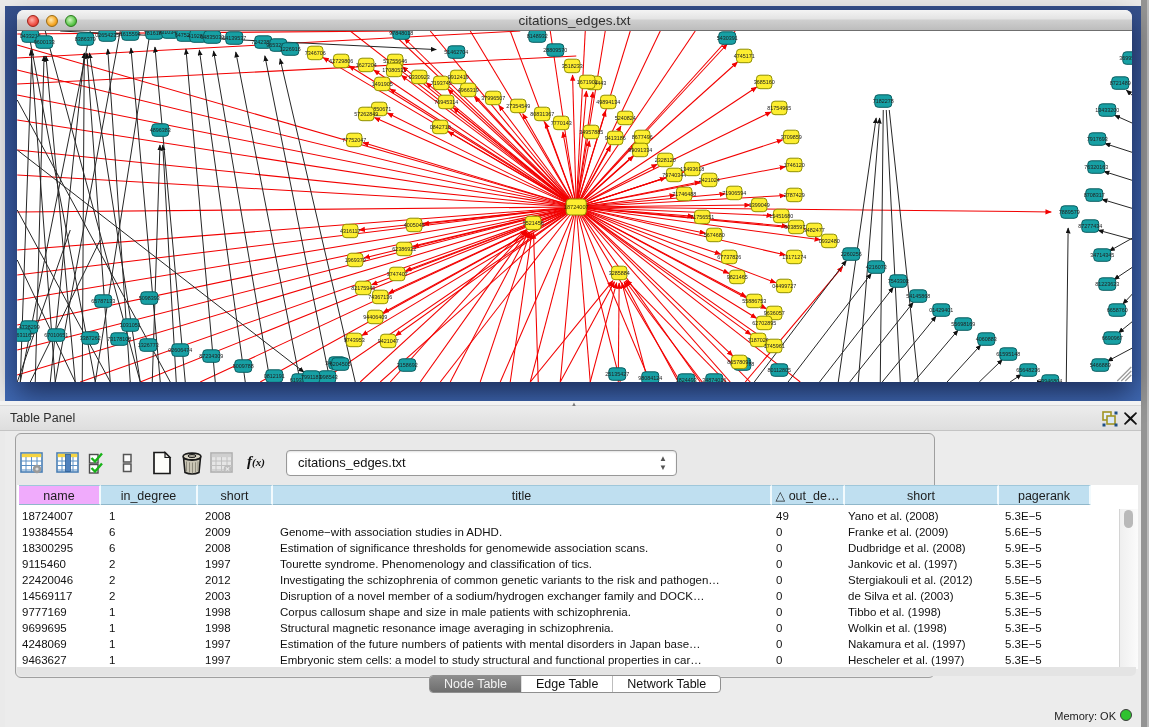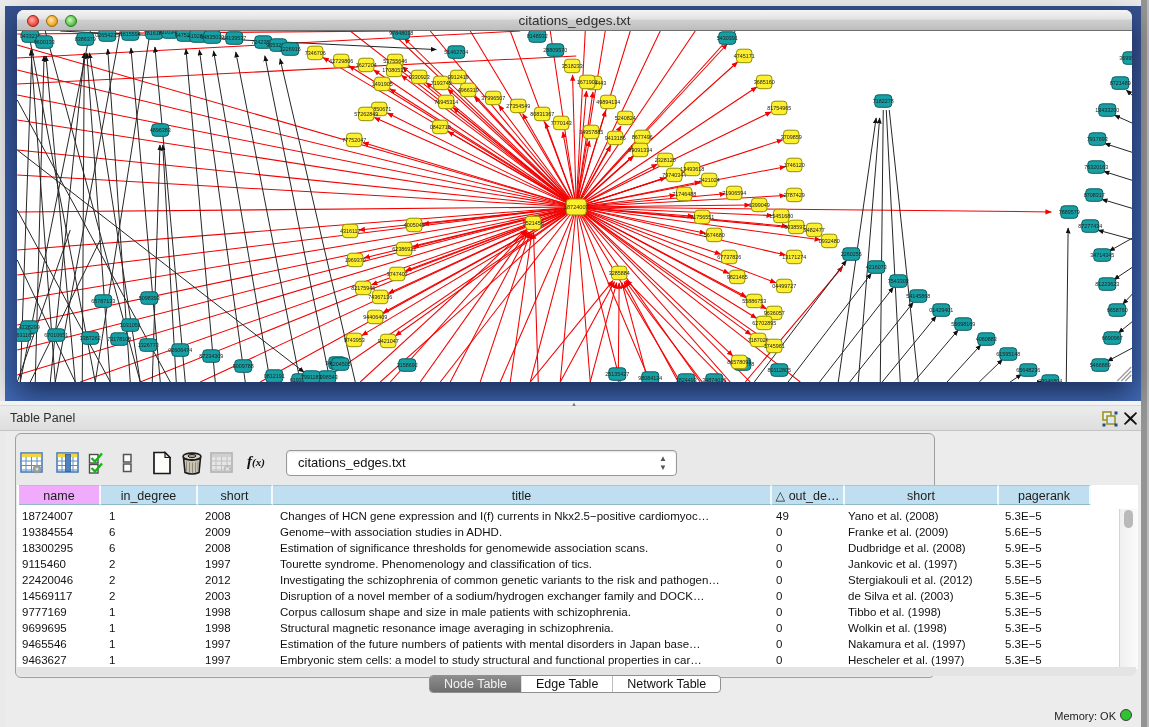--- a/index.html
+++ b/index.html
@@ -640,7 +640,6 @@
           <span class="c" style="left:3px">18724007</span>
           <span class="c" style="left:90px">1</span>
           <span class="c" style="left:186px">2008</span>
-          <span class="c" style="left:261px">Changes of HCN gene expression and I(f) currents in Nkx2.5−positive cardiomyoc…</span>
           <span class="c" style="left:757px">49</span>
           <span class="c" style="left:829px">Yano et al. (2008)</span>
           <span class="c" style="left:986px">5.3E−5</span>

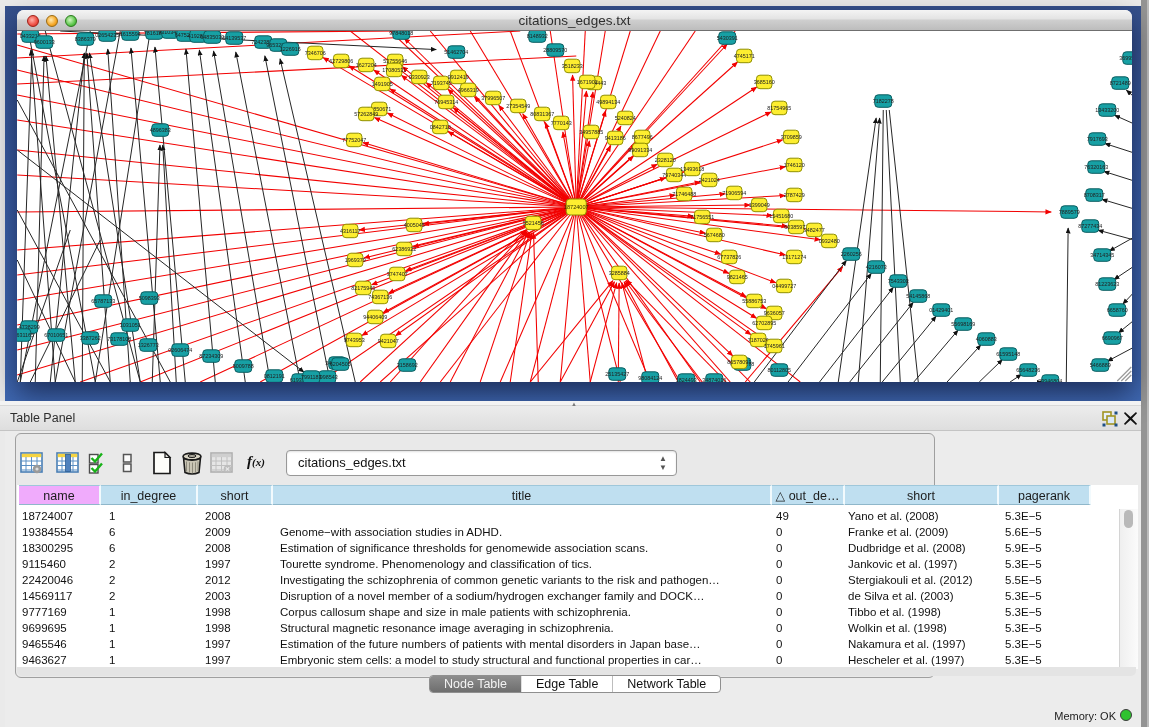--- a/index.html
+++ b/index.html
@@ -708,7 +708,7 @@
           <span class="c" style="left:986px">5.3E−5</span>
         </div>
         <div class="row">
-          <span class="c" style="left:3px">9465546</span>
+          <span class="c" style="left:3px">4248069</span>
           <span class="c" style="left:90px">1</span>
           <span class="c" style="left:186px">1997</span>
           <span class="c" style="left:261px">Estimation of the future numbers of patients with mental disorders in Japan base…</span>

